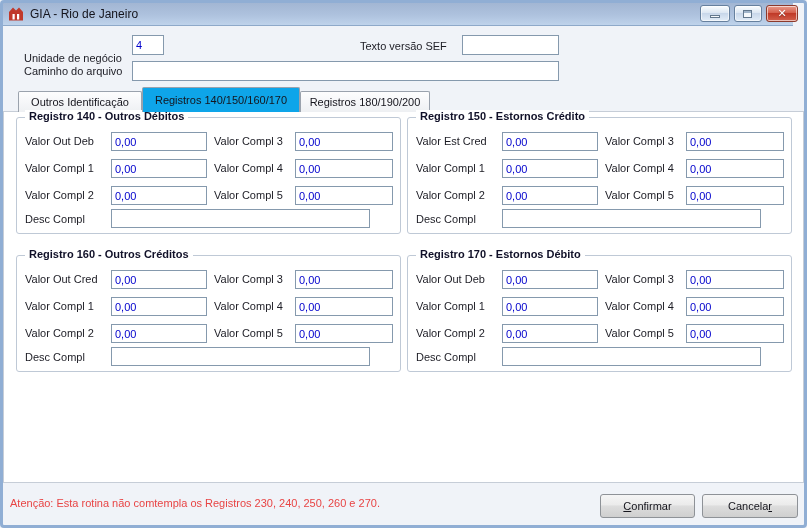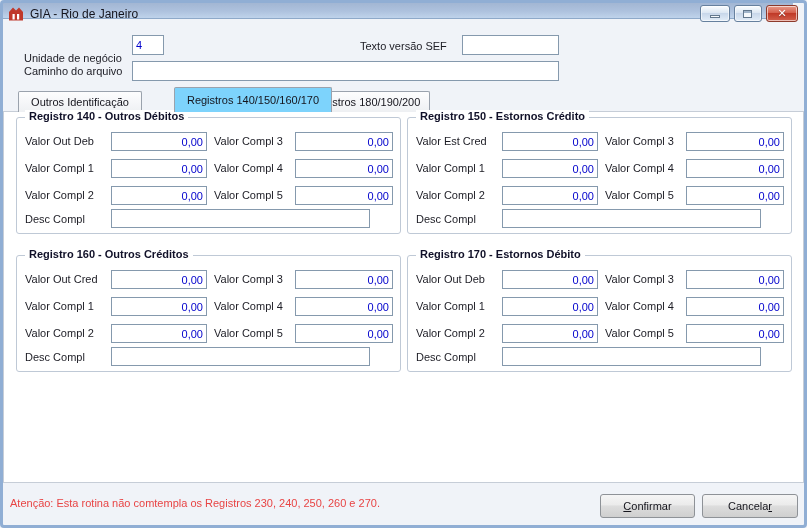--- a/index.html
+++ b/index.html
@@ -12,7 +12,7 @@
   .frame{position:absolute;inset:0;border:3px solid #90aed4;border-radius:4px;pointer-events:none;z-index:60;}
   
   .titlebar{
-    position:absolute;left:3px;top:3px;right:14px;height:16px;
+    position:absolute;left:3px;top:3px;right:14px;height:23px;
     background:linear-gradient(180deg,#a2b6d3 0%,#aec2de 55%,#bfd3eb 100%);
     border-bottom:1px solid #8ea9c9;z-index:50;
   }

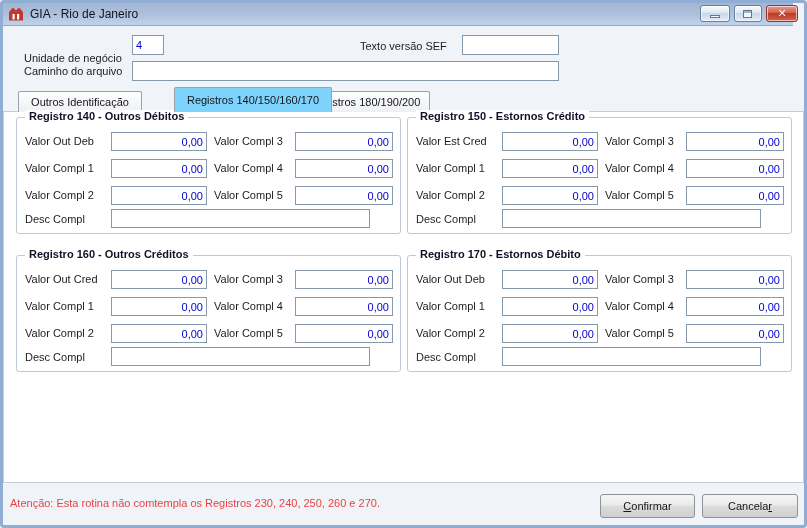--- a/index.html
+++ b/index.html
@@ -53,7 +53,7 @@
     cursor:default;z-index:20;color:#15151d;
   }
   .tab.active{
-    top:87px;height:25px;line-height:24px;background:#7dd3fc;z-index:30;margin-left:32px;
+    top:87px;height:25px;line-height:24px;background:#0ea5e9;z-index:30;
   }
   .tabpanel{
     position:absolute;left:3px;top:111px;width:801px;height:372px;

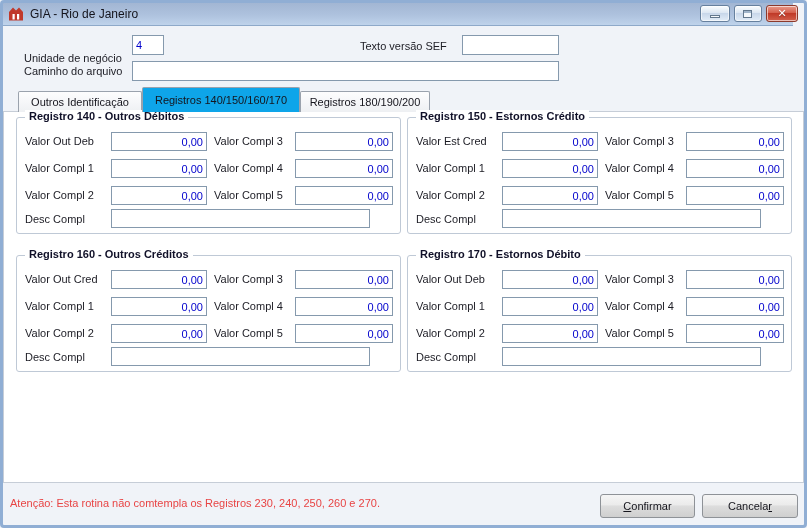--- a/index.html
+++ b/index.html
@@ -42,7 +42,7 @@
     position:absolute;border:1px solid #8599ad;background:#fff;height:20px;
     font-family:inherit;font-size:11px;padding:0 3px;color:#1c1c24;outline:none;
   }
-  .inp.num{color:#0000cc;text-align:right;}
+  .inp.num{color:#0000cc;text-align:left;}
   .inp.blue{color:#0000cc;}
   .companytext{position:absolute;color:#0000bb;white-space:nowrap;}
   

